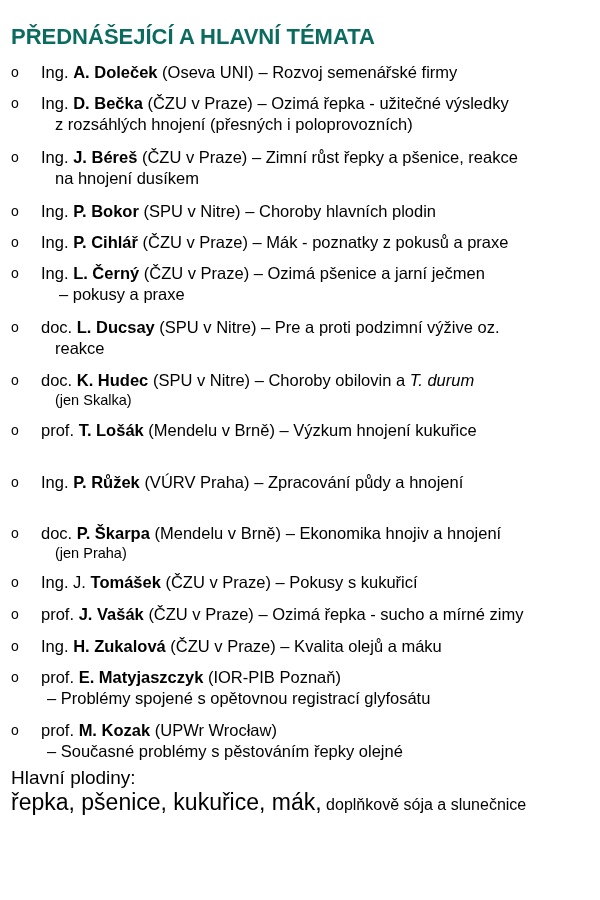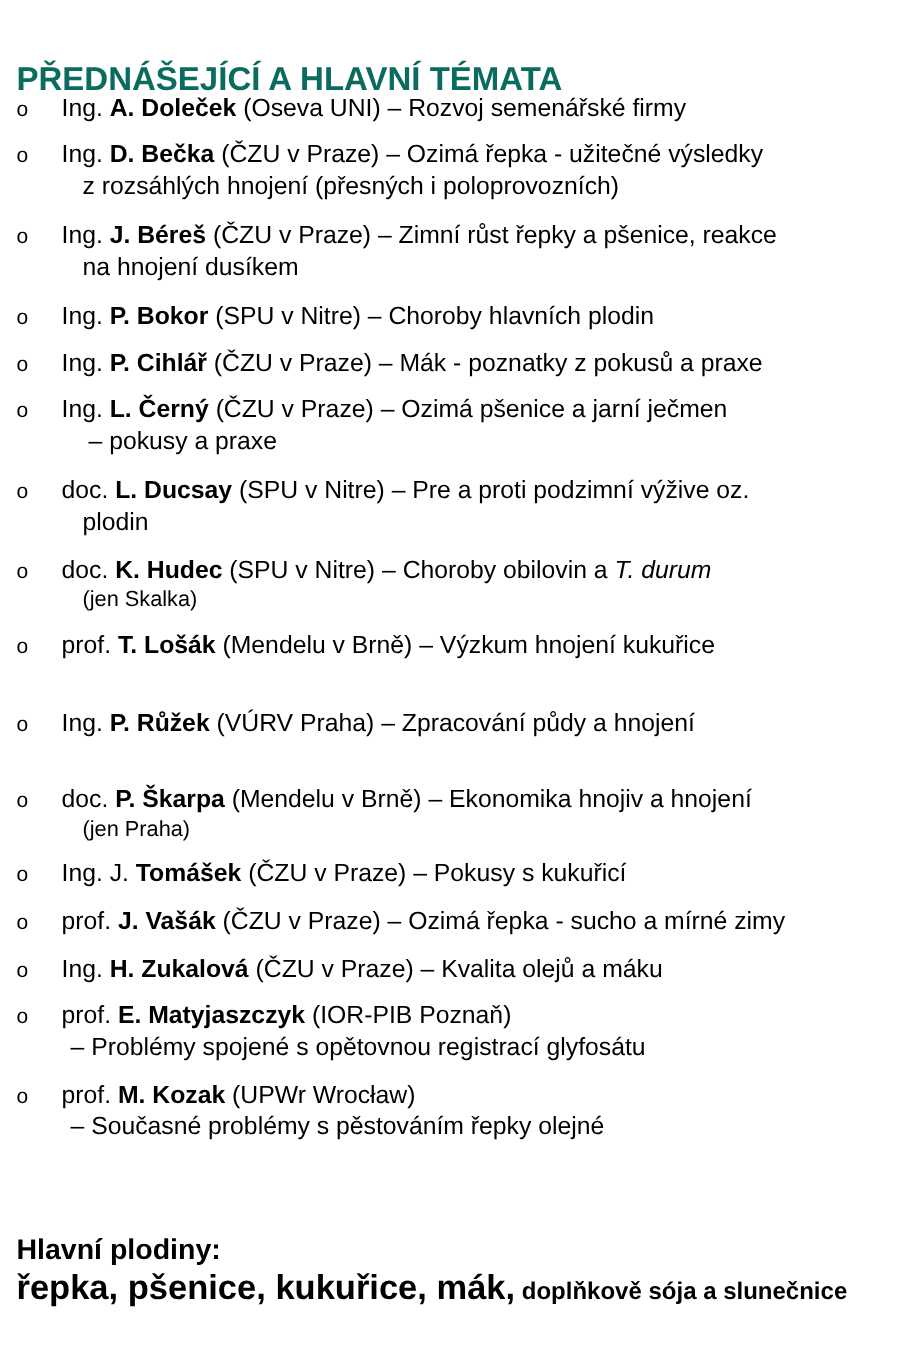--- a/index.html
+++ b/index.html
@@ -5,7 +5,7 @@
     html, body { margin: 0; padding: 0; background: #ffffff; }
     body { width: 600px; height: 900px; position: relative; overflow: hidden;
            font-family: "Liberation Sans", sans-serif; color: #000; }
-    .title { position: absolute; left: 11px; top: 40px; font-size: 22px; font-weight: bold;
+    .title { position: absolute; left: 11px; top: 24px; font-size: 22px; font-weight: bold;
              color: #0b6b5f; letter-spacing: 0px; }
     .list { position: absolute; left: 0; top: 62px; width: 600px; }
     .item { position: relative; padding-left: 41px; font-size: 16.5px; line-height: 21px; }

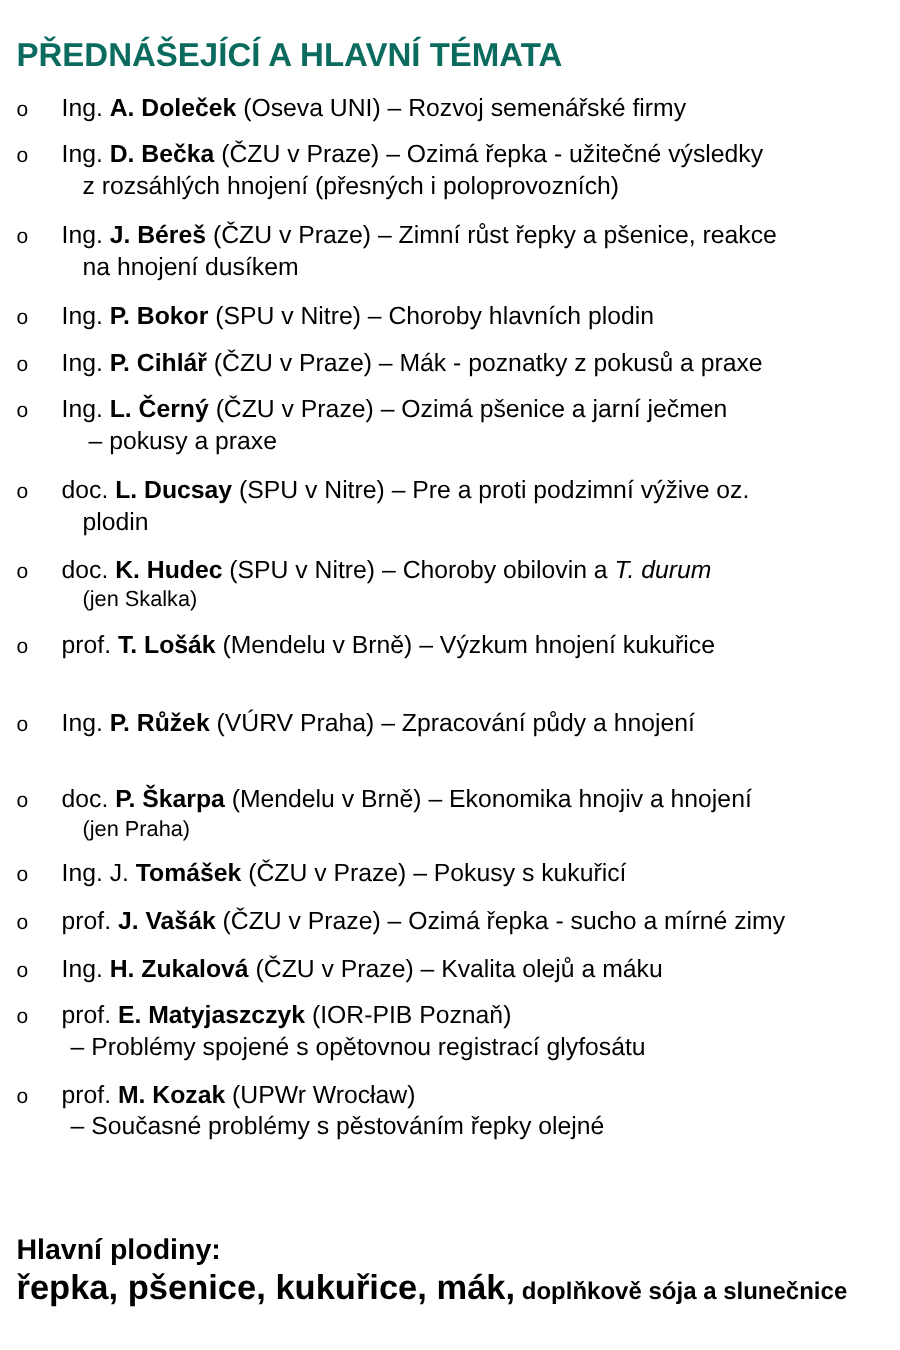--- a/index.html
+++ b/index.html
@@ -83,7 +83,7 @@
     <b>L. Ducsay</b>
     <span>(SPU v Nitre)</span>
     <span>– Pre a proti podzimní výžive oz.</span>
-    <span class="line2">plodin</span>
+    <span class="line2">reakce</span>
   </div>
 
   <div class="item" style="top:308px;position:absolute;">

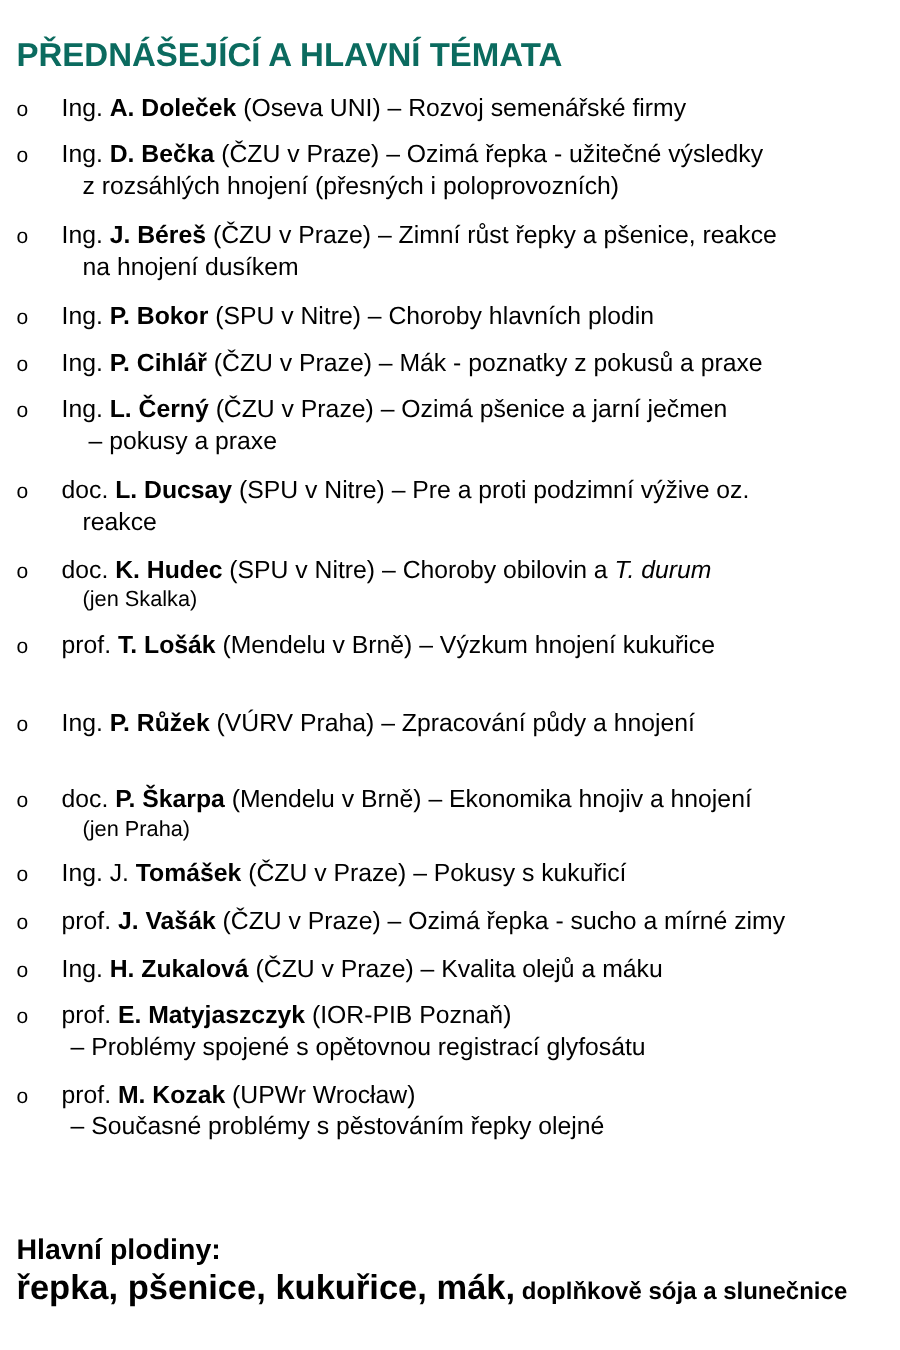--- a/index.html
+++ b/index.html
@@ -15,7 +15,7 @@
     .line2.dash { padding-left: 18px; }
     b { font-weight: bold; }
     i { font-style: italic; text-align: center; }
-    .footer { position: absolute; left: 11px; top: 822px; font-weight: bold; }
+    .footer { position: absolute; left: 11px; top: 766px; font-weight: normal; }
     .footer .h { font-size: 19px; line-height: 24px; display: block; }
     .footer .crops { font-size: 23px; line-height: 24px; }
     .footer .extra { font-size: 16px; }

